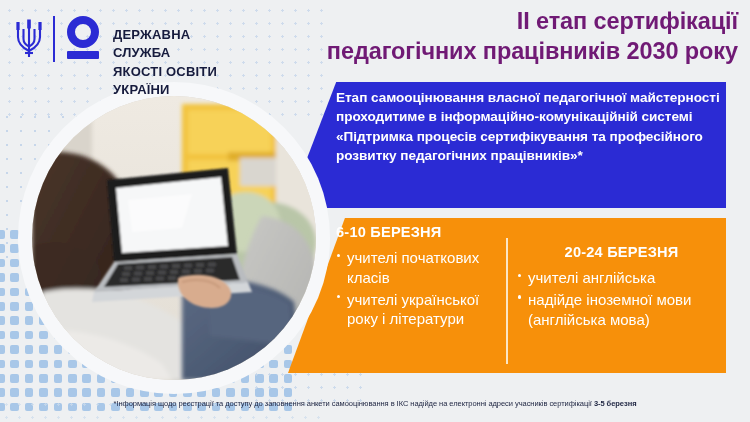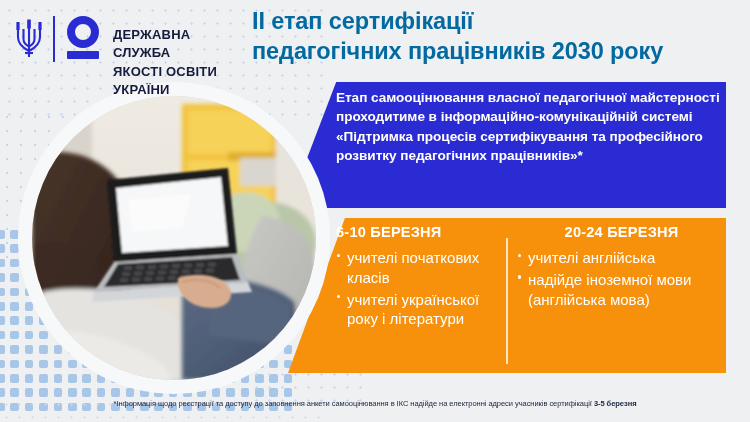--- a/index.html
+++ b/index.html
@@ -121,8 +121,8 @@
     position: absolute;
     left: 252px; top: 7px;
     width: 486px;
-    text-align: left;
-    color: #0369a1;
+    text-align: right;
+    color: #701a75;
     font-weight: bold;
     font-size: 23.5px;
     line-height: 1.27;

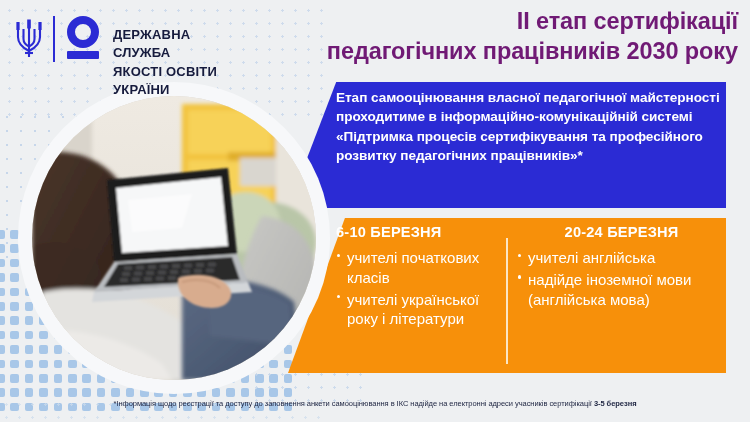--- a/index.html
+++ b/index.html
@@ -214,7 +214,7 @@
     text-align: left;
     margin-bottom: 8px;
   }
-  .col-right .col-title { text-align: center; }
+  .col-right .col-title { text-align: center; margin-top: 20px; }
   ul.bullets {
     list-style: none;
     margin: 0;

